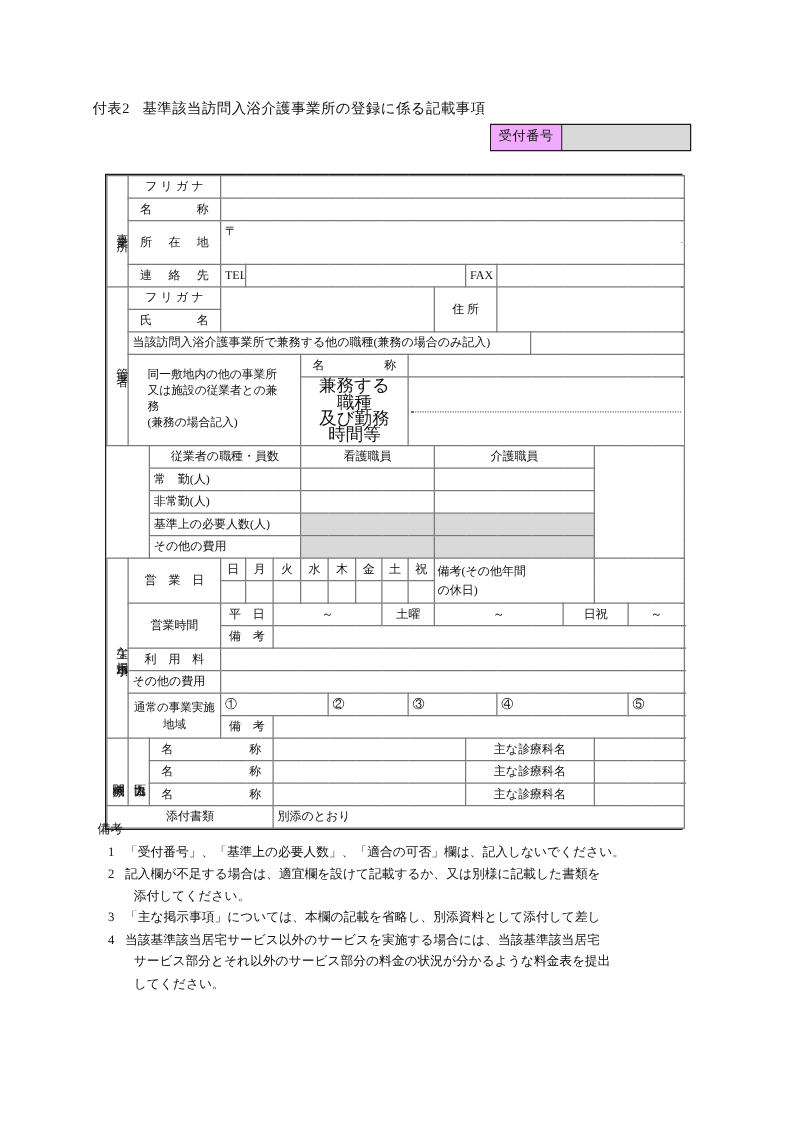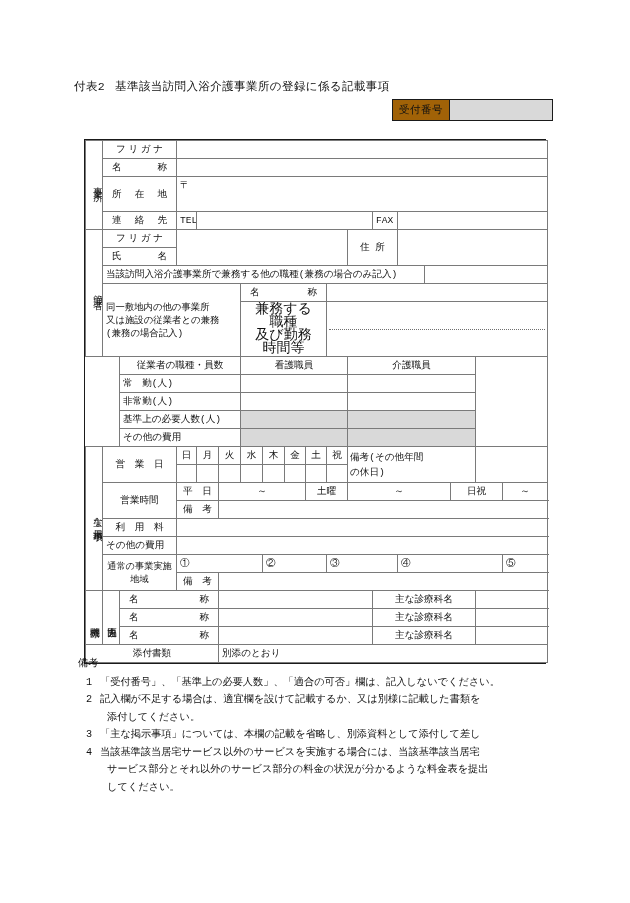--- a/index.html
+++ b/index.html
@@ -10,7 +10,7 @@
     color:#111111;
     overflow:hidden;
   }
-  .page{position:relative;width:630px;height:903px;font-family:Liberation Mono, monospace;}
+  .page{position:relative;width:630px;height:903px;}
 
   
   .title{

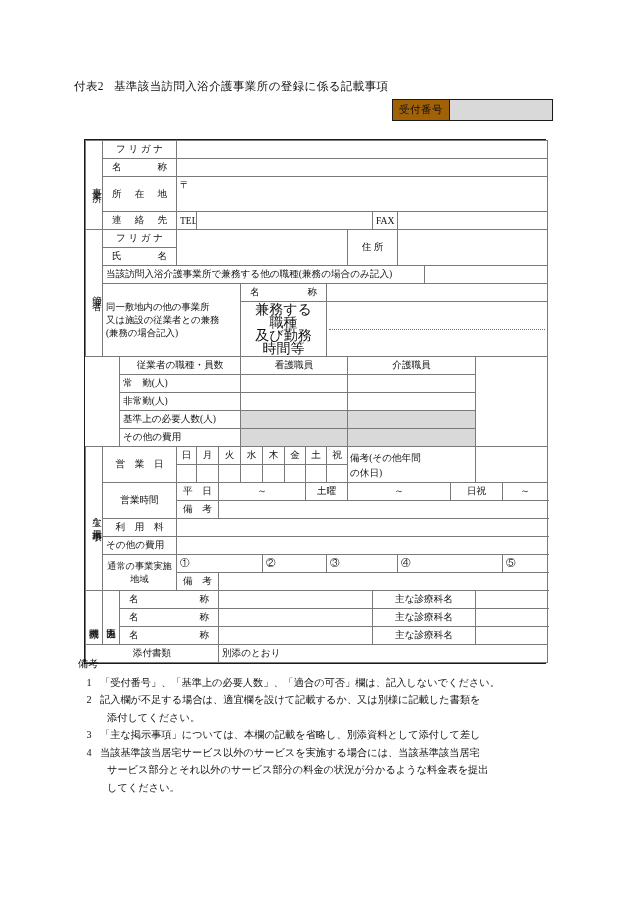--- a/index.html
+++ b/index.html
@@ -26,7 +26,7 @@
   }
   .receipt .rlabel{
     width:56px;height:20px;line-height:20px;text-align:center;
-    font-size:10.5px;background:#a16207;border-right:1.6px solid #1a1a1a;
+    font-size:10.5px;background:#f0abfc;border-right:1.6px solid #1a1a1a;
     letter-spacing:.5px;
   }
   .receipt .rbox{width:102px;height:20px;background:#d9d9d9;}

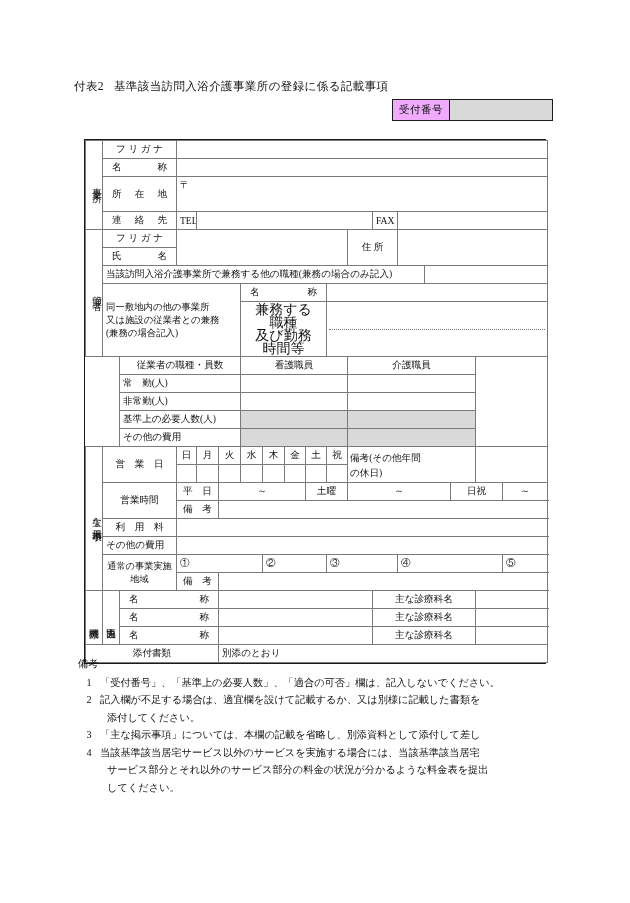--- a/index.html
+++ b/index.html
@@ -215,7 +215,7 @@
         <td colspan="5"></td>
       </tr>
       <tr>
-        <td colspan="5" rowspan="2" style="line-height:13px;padding:1px 3px;font-size:9.4px;">
+        <td colspan="5" rowspan="2" style="line-height:13px;padding:1px 15px;font-size:9.4px;">
           <div>同一敷地内の他の事業所</div>
           <div>又は施設の従業者との兼務</div>
           <div>(兼務の場合記入)</div>

